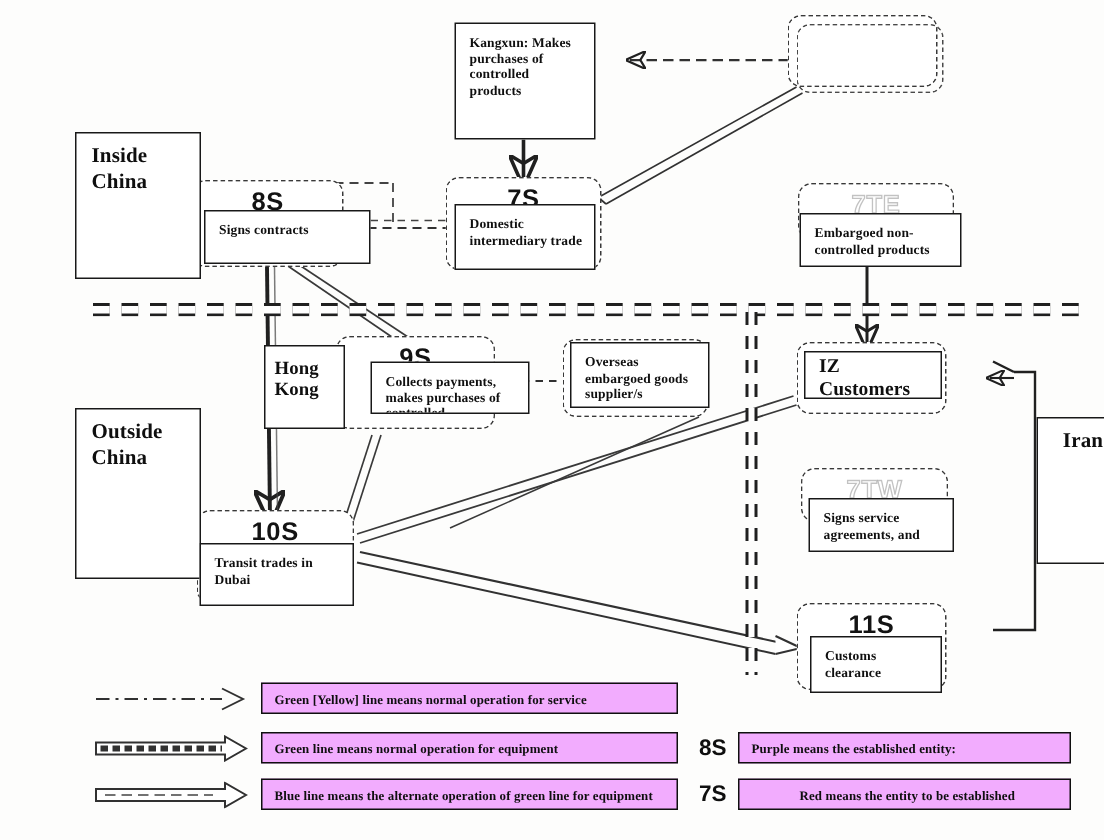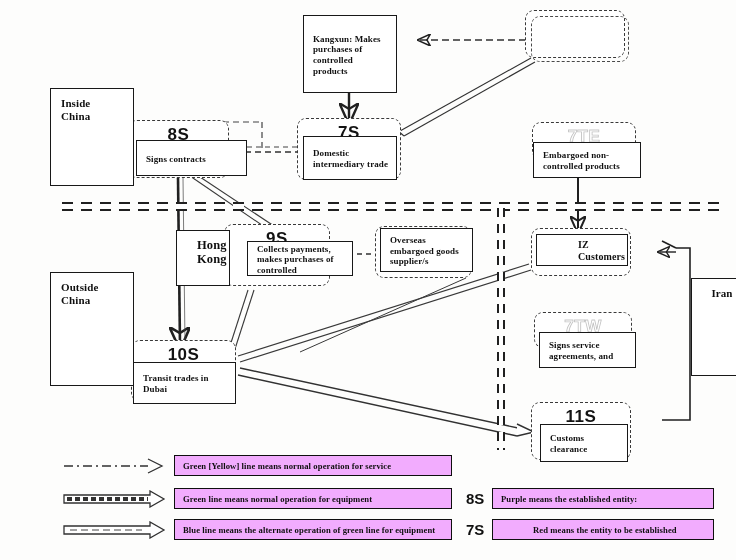--- a/index.html
+++ b/index.html
@@ -22,7 +22,7 @@
     border:1.6px solid #1a1a1a;
     background:#fff;
     display:flex;
-    align-items:center;
+    align-items:flex-start;
     z-index:5;
   }
   .box .txt{

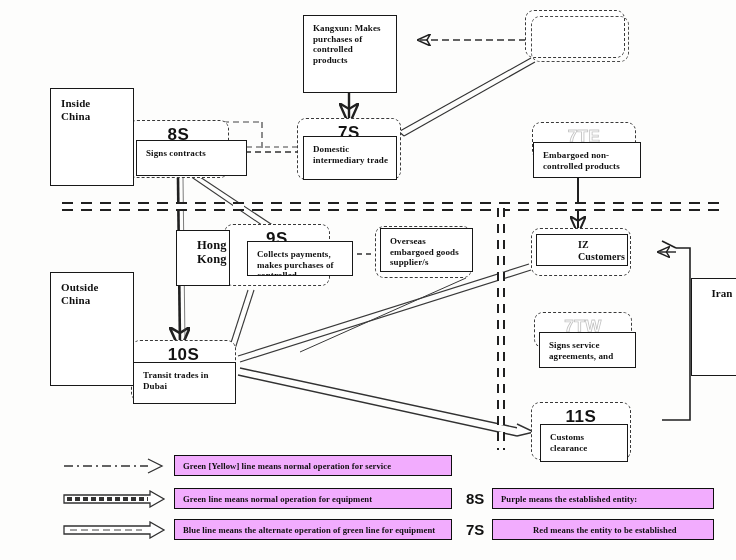--- a/index.html
+++ b/index.html
@@ -38,7 +38,7 @@
     padding:8px 10px;
     background:#fff;
   }
-  .region .txt{font-size:11px;}
+  .region .txt{font-size:14px;}
 
   
   .plain{padding:7px 7px 5px 9px;}

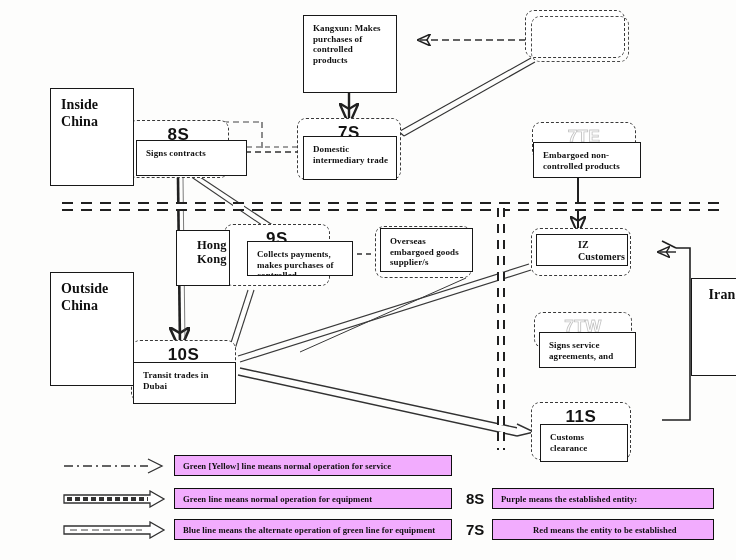--- a/index.html
+++ b/index.html
@@ -212,7 +212,7 @@
     <div class="txt" style="white-space:pre-line;">Iran</div>
   </div>
 
-  <div class="box region" style="left:176px;top:230px;width:54px;height:56px;padding:7px 20px;">
+  <div class="box region" style="left:176px;top:230px;width:54px;height:56px;padding:7px 6px;">
     <div class="txt" style="font-size:12.5px;line-height:1.15;">Hong Kong</div>
   </div>
 

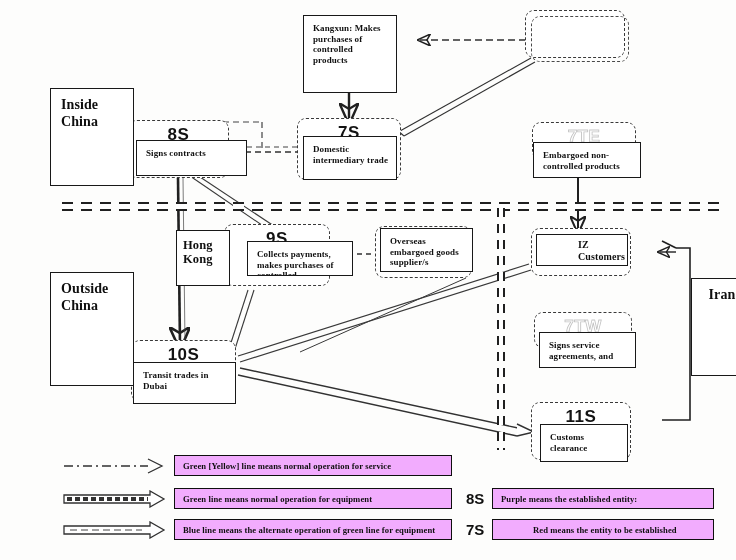--- a/index.html
+++ b/index.html
@@ -257,7 +257,7 @@
 
   <div class="card" style="left:531px;top:228px;width:100px;height:48px;"></div>
   <div class="box plain" style="left:536px;top:234px;width:92px;height:32px;align-items:center;">
-    <div class="txt" style="font-size:10px;margin-left:32px;">IZ Customers</div>
+    <div class="txt" style="font-size:13px;">IZ Customers</div>
   </div>
 
   <div class="card" style="left:131px;top:340px;width:105px;height:62px;">

